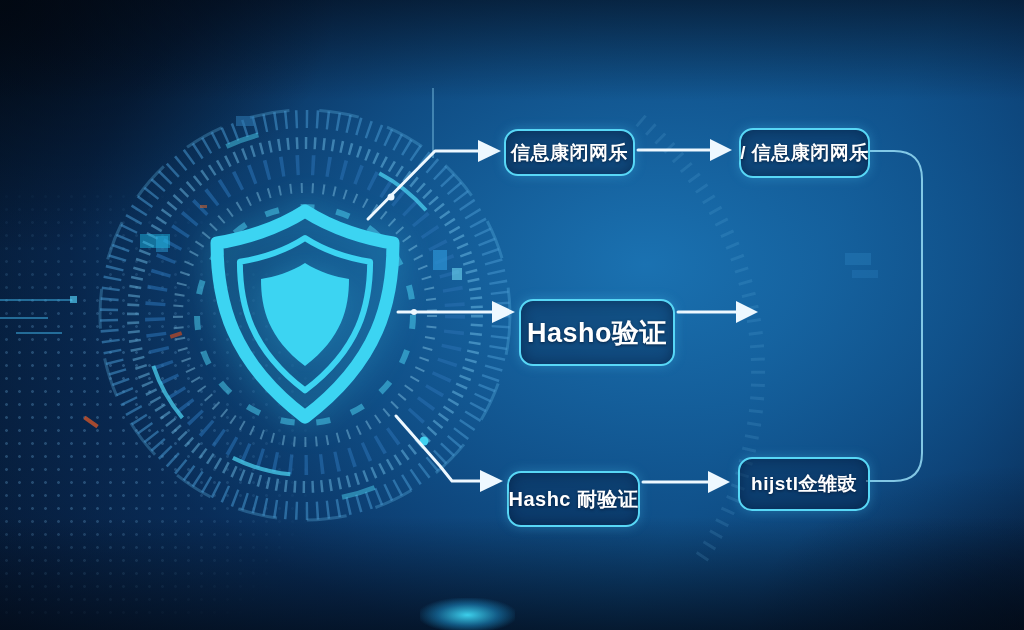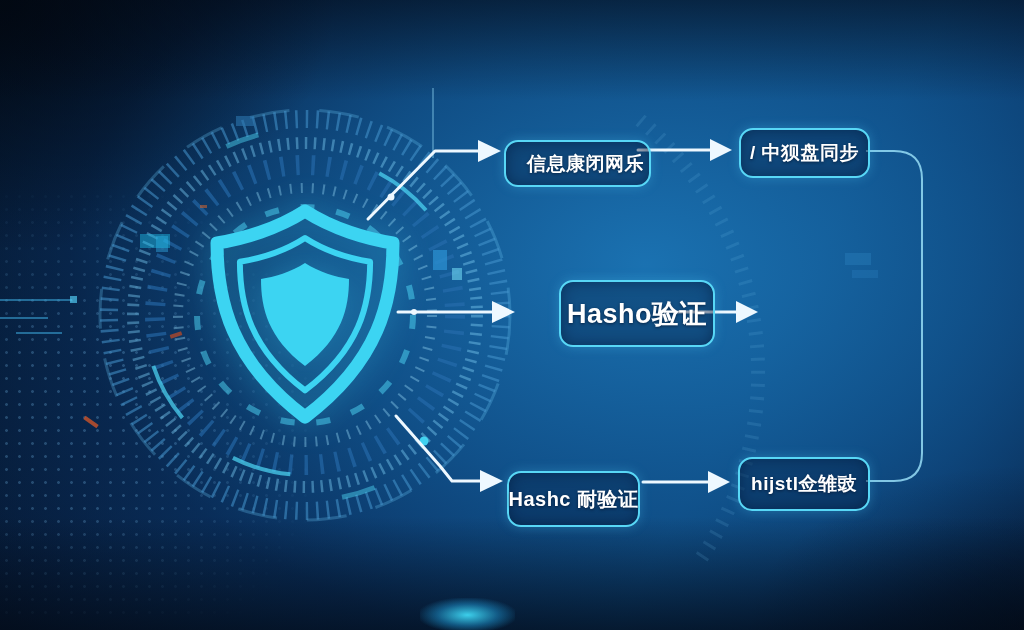--- a/index.html
+++ b/index.html
@@ -34,7 +34,7 @@
     text-shadow:0 1px 3px rgba(0,10,30,0.6);
     white-space:nowrap;
   }
-  .box-r1s{left:504px;top:140px;width:127px;height:43px;font-size:19px;padding-left:16px;}
+  .box-r1s{left:504px;top:129px;width:127px;height:43px;font-size:19px;}
   .box-r1t{left:739px;top:128px;width:127px;height:46px;font-size:19px;}
   .box-r2s{left:519px;top:280px;width:152px;height:63px;font-size:27px;margin-left:40px;}
   .box-r2t{left:764px;top:285px;width:135px;height:59px;font-size:25px;}

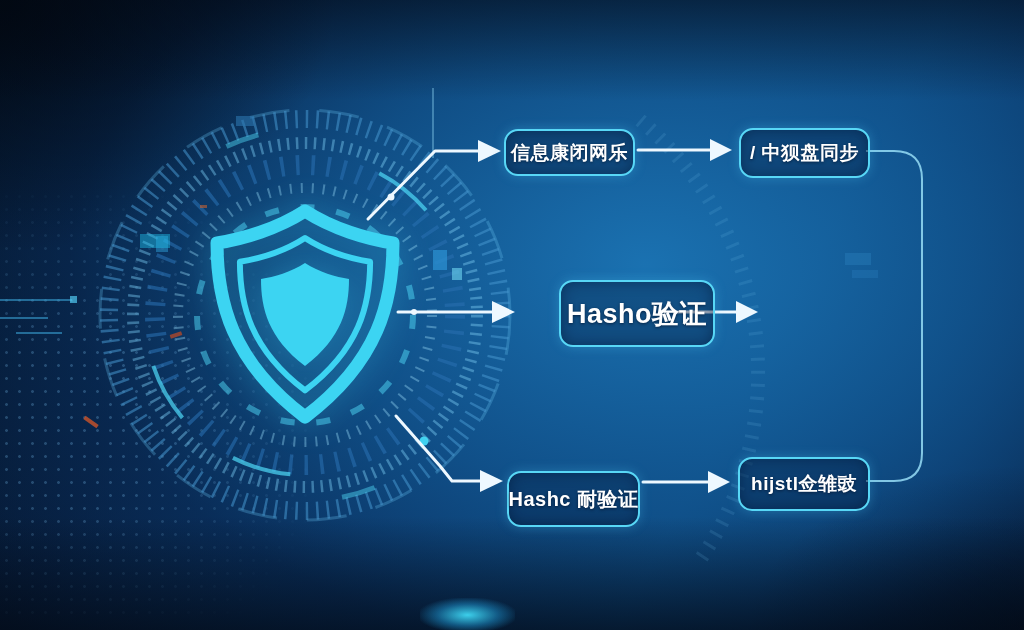--- a/index.html
+++ b/index.html
@@ -130,7 +130,7 @@
     <span>信息康闭网乐</span>
   </div>
   <div class="flow-box box-r1t">
-    <span>/ 中狈盘同步</span>
+    <span>/ 信息康闭网乐</span>
   </div>
   <div class="flow-box box-r2s">
     <span>Hasho验证</span>

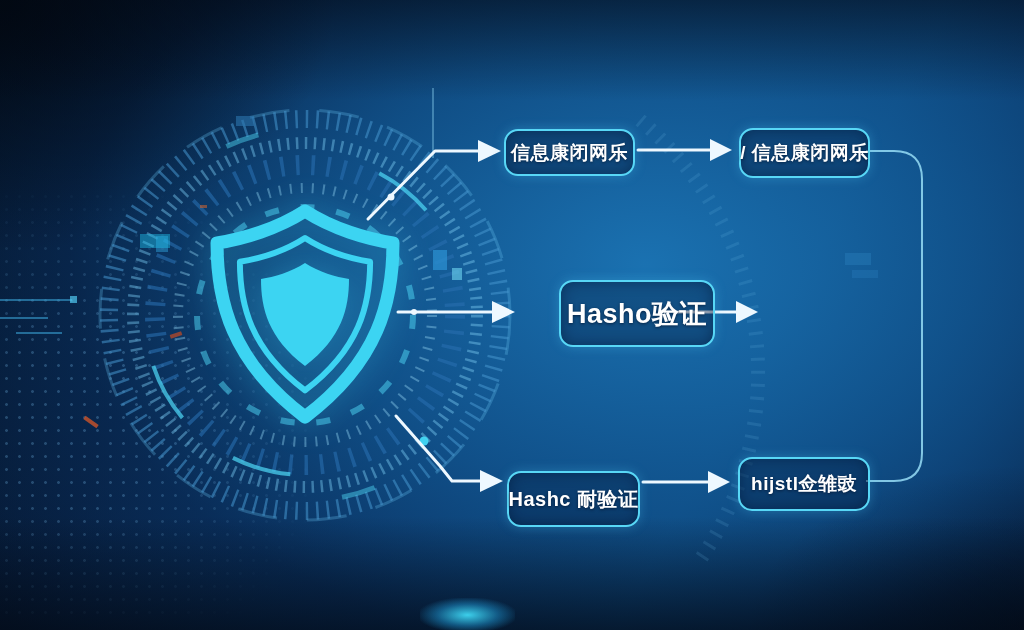--- a/index.html
+++ b/index.html
@@ -36,7 +36,7 @@
   }
   .box-r1s{left:504px;top:129px;width:127px;height:43px;font-size:19px;}
   .box-r1t{left:739px;top:128px;width:127px;height:46px;font-size:19px;}
-  .box-r2s{left:519px;top:280px;width:152px;height:63px;font-size:27px;margin-left:40px;}
+  .box-r2s{left:519px;top:299px;width:152px;height:63px;font-size:27px;}
   .box-r2t{left:764px;top:285px;width:135px;height:59px;font-size:25px;}
   .box-r3s{left:507px;top:471px;width:129px;height:52px;font-size:20px;}
   .box-r3t{left:738px;top:457px;width:128px;height:50px;font-size:19px;}

